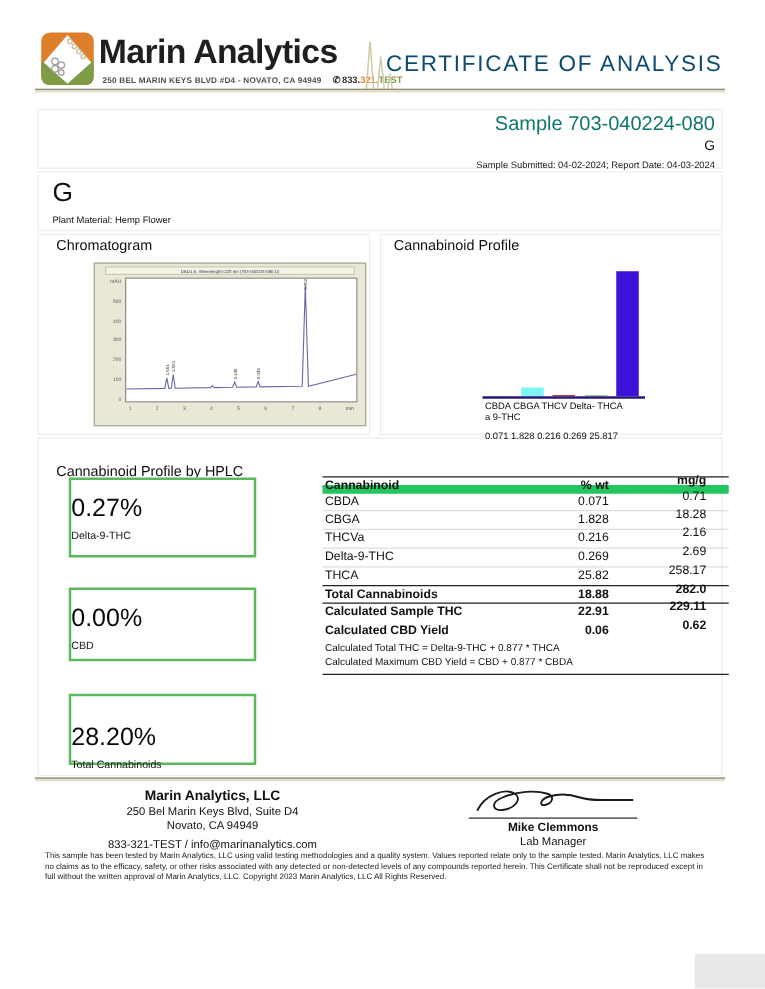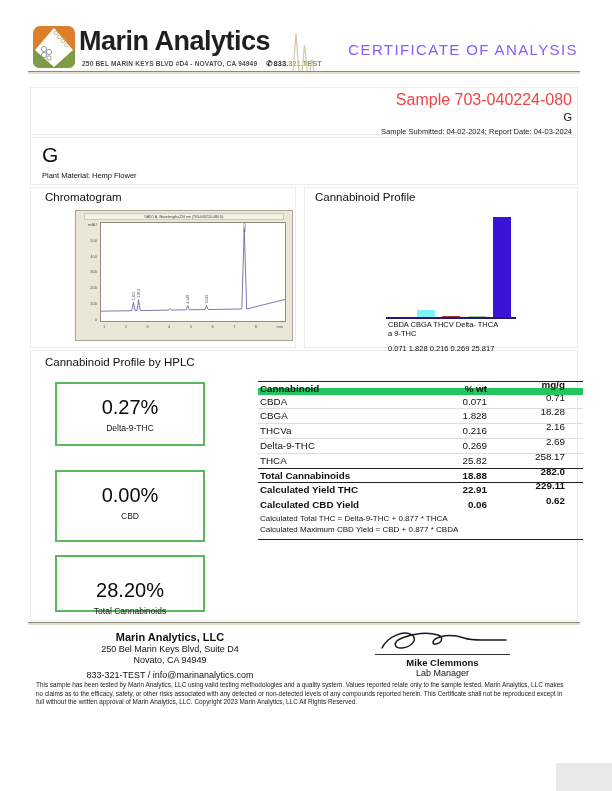--- a/index.html
+++ b/index.html
@@ -23,7 +23,7 @@
   .brand-phone { font-size:7.5px; font-weight:bold; }
   .phone-p1 { color:#2b2b2b; } .phone-p2 { color:#dd7e2b; } .phone-p3 { color:#7d9c45; }
   .phone-glyph { font-size:7.5px; color:#2b2b2b; margin-right:1px; }
-  .coa-title { right:34px; top:41px; font-size:15px; color:#8b5cf6; letter-spacing:1.4px; }
+  .coa-title { right:34px; top:41px; font-size:18px; color:#0c4a6e; letter-spacing:1.4px; }
   .top-rule { left:28px; top:71px; width:552px; height:3px; background:#e3dfc8; border-top:1px solid #8a8878; }
 
   

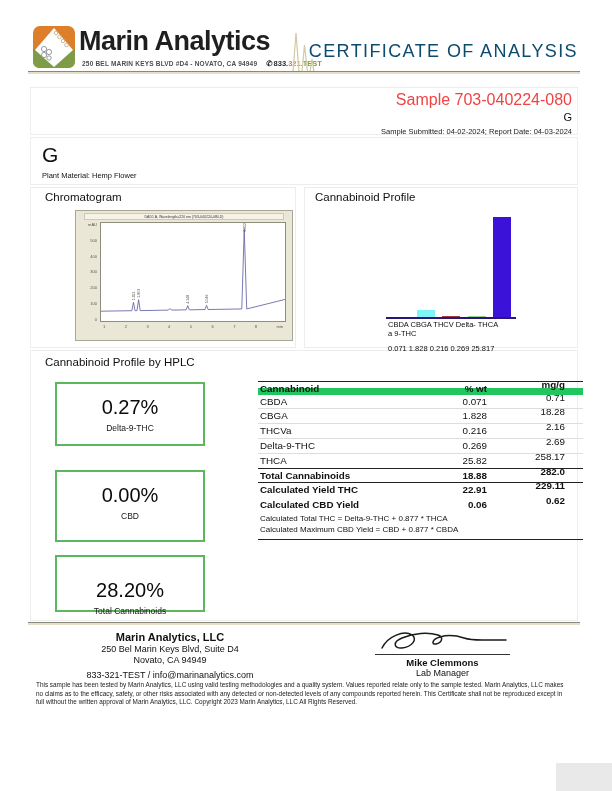--- a/index.html
+++ b/index.html
@@ -28,7 +28,7 @@
 
   
   .sample-block { left:300px; top:91px; right:40px; text-align:right; }
-  .sample-title { font-size:16px; color:#ef4444; }
+  .sample-title { font-size:16px; color:#0f766e; }
   .sample-name { font-size:11px; margin-top:2px; }
   .sample-sub { font-size:7.5px; margin-top:4px; color:#222; }
 

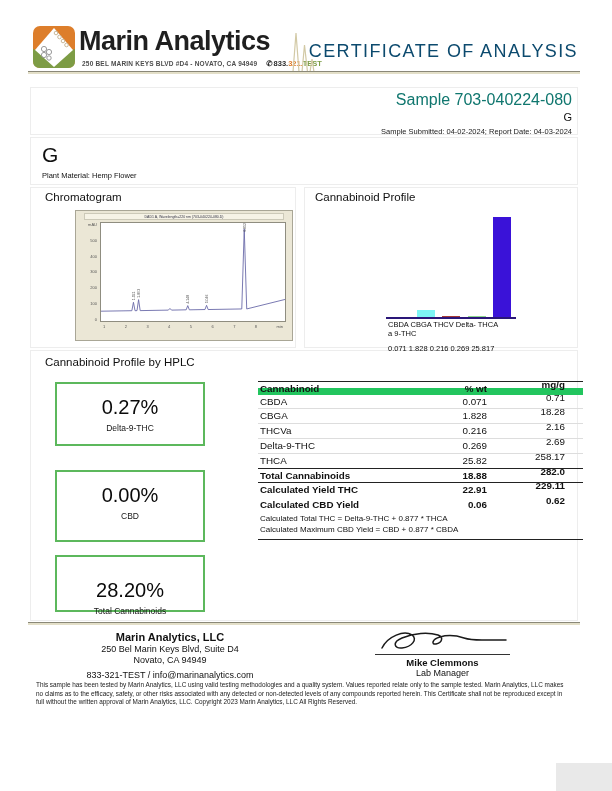--- a/index.html
+++ b/index.html
@@ -58,7 +58,7 @@
   .bars-vals { left:388px; top:344px; width:170px; font-size:7.5px; color:#0d0d0d; }
 
   
-  .hplc-title { left:45px; top:356px; }
+  .hplc-title { left:45px; top:372px; }
   .gbox { position:absolute; left:55px; width:150px; border:2px solid #5cb85c; background:#fff; text-align:center; }
   .gbox-value { font-size:20px; color:#0a0a0a; }
   .gbox-label { font-size:8.5px; margin-top:4px; color:#161616; }

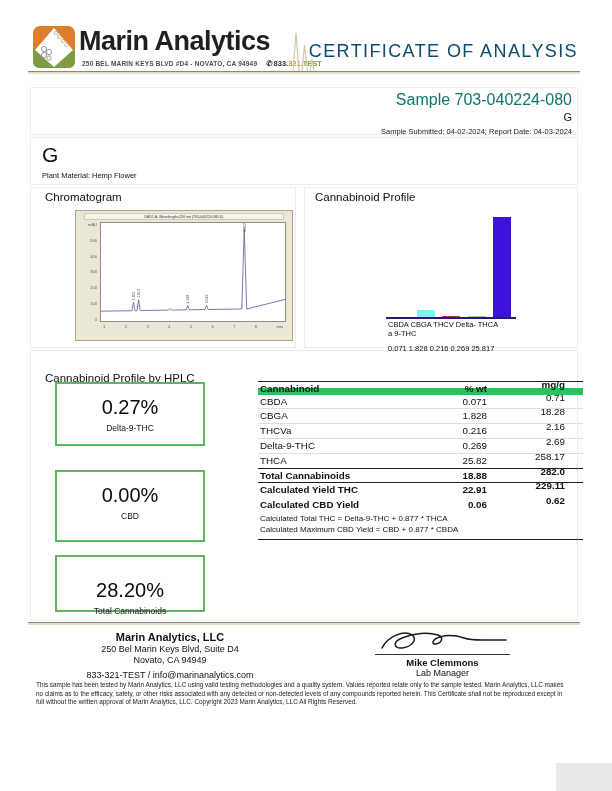--- a/index.html
+++ b/index.html
@@ -59,7 +59,7 @@
 
   
   .hplc-title { left:45px; top:372px; }
-  .gbox { position:absolute; left:55px; width:150px; border:2px solid #5cb85c; background:#fff; text-align:center; }
+  .gbox { position:absolute; left:55px; width:150px; border:2px solid #5cb85c; background:#fff; }
   .gbox-value { font-size:20px; color:#0a0a0a; }
   .gbox-label { font-size:8.5px; margin-top:4px; color:#161616; }
   #gbox-0 { top:382px; height:64px; padding-top:12px; }

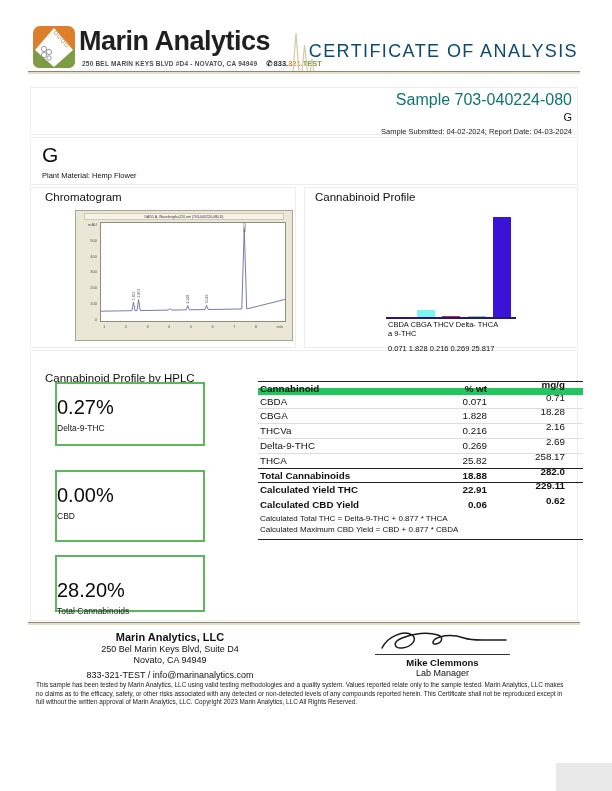--- a/index.html
+++ b/index.html
@@ -63,7 +63,7 @@
   .gbox-value { font-size:20px; color:#0a0a0a; }
   .gbox-label { font-size:8.5px; margin-top:4px; color:#161616; }
   #gbox-0 { top:382px; height:64px; padding-top:12px; }
-  #gbox-1 { top:470px; height:72px; padding-top:12px; }
+  #gbox-1 { top:470px; height:59px; padding-top:12px; }
   #gbox-2 { top:555px; height:57px; padding-top:22px; }
 
   .rtable { left:258px; top:381px; width:325px; border-bottom:1.5px solid #222; padding-bottom:3px; }

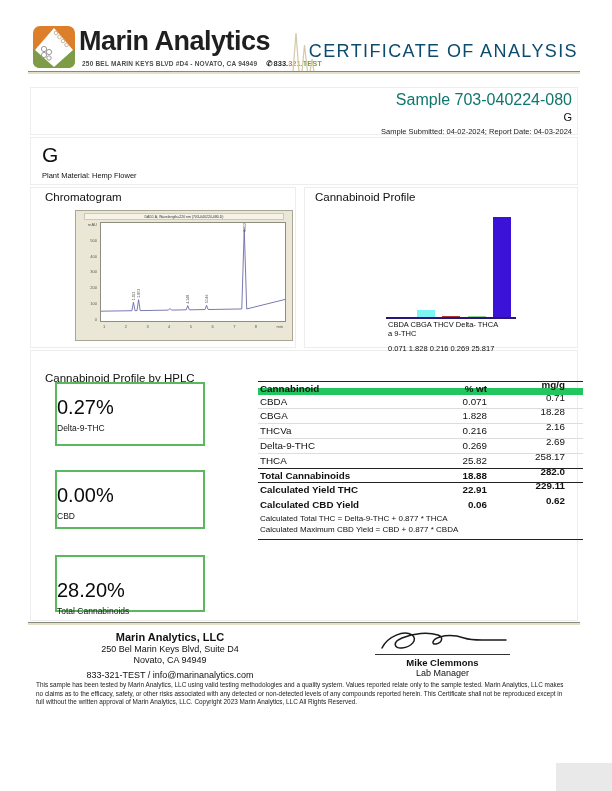--- a/index.html
+++ b/index.html
@@ -242,7 +242,7 @@
           <div class="tcell c-mgg">282.0</div>
         </div>
         <div class="trow calc">
-          <div class="tcell c-name">Calculated Yield THC</div>
+          <div class="tcell c-name">Calculated Sample THC</div>
           <div class="tcell c-pct">22.91</div>
           <div class="tcell c-mgg">229.11</div>
         </div>

